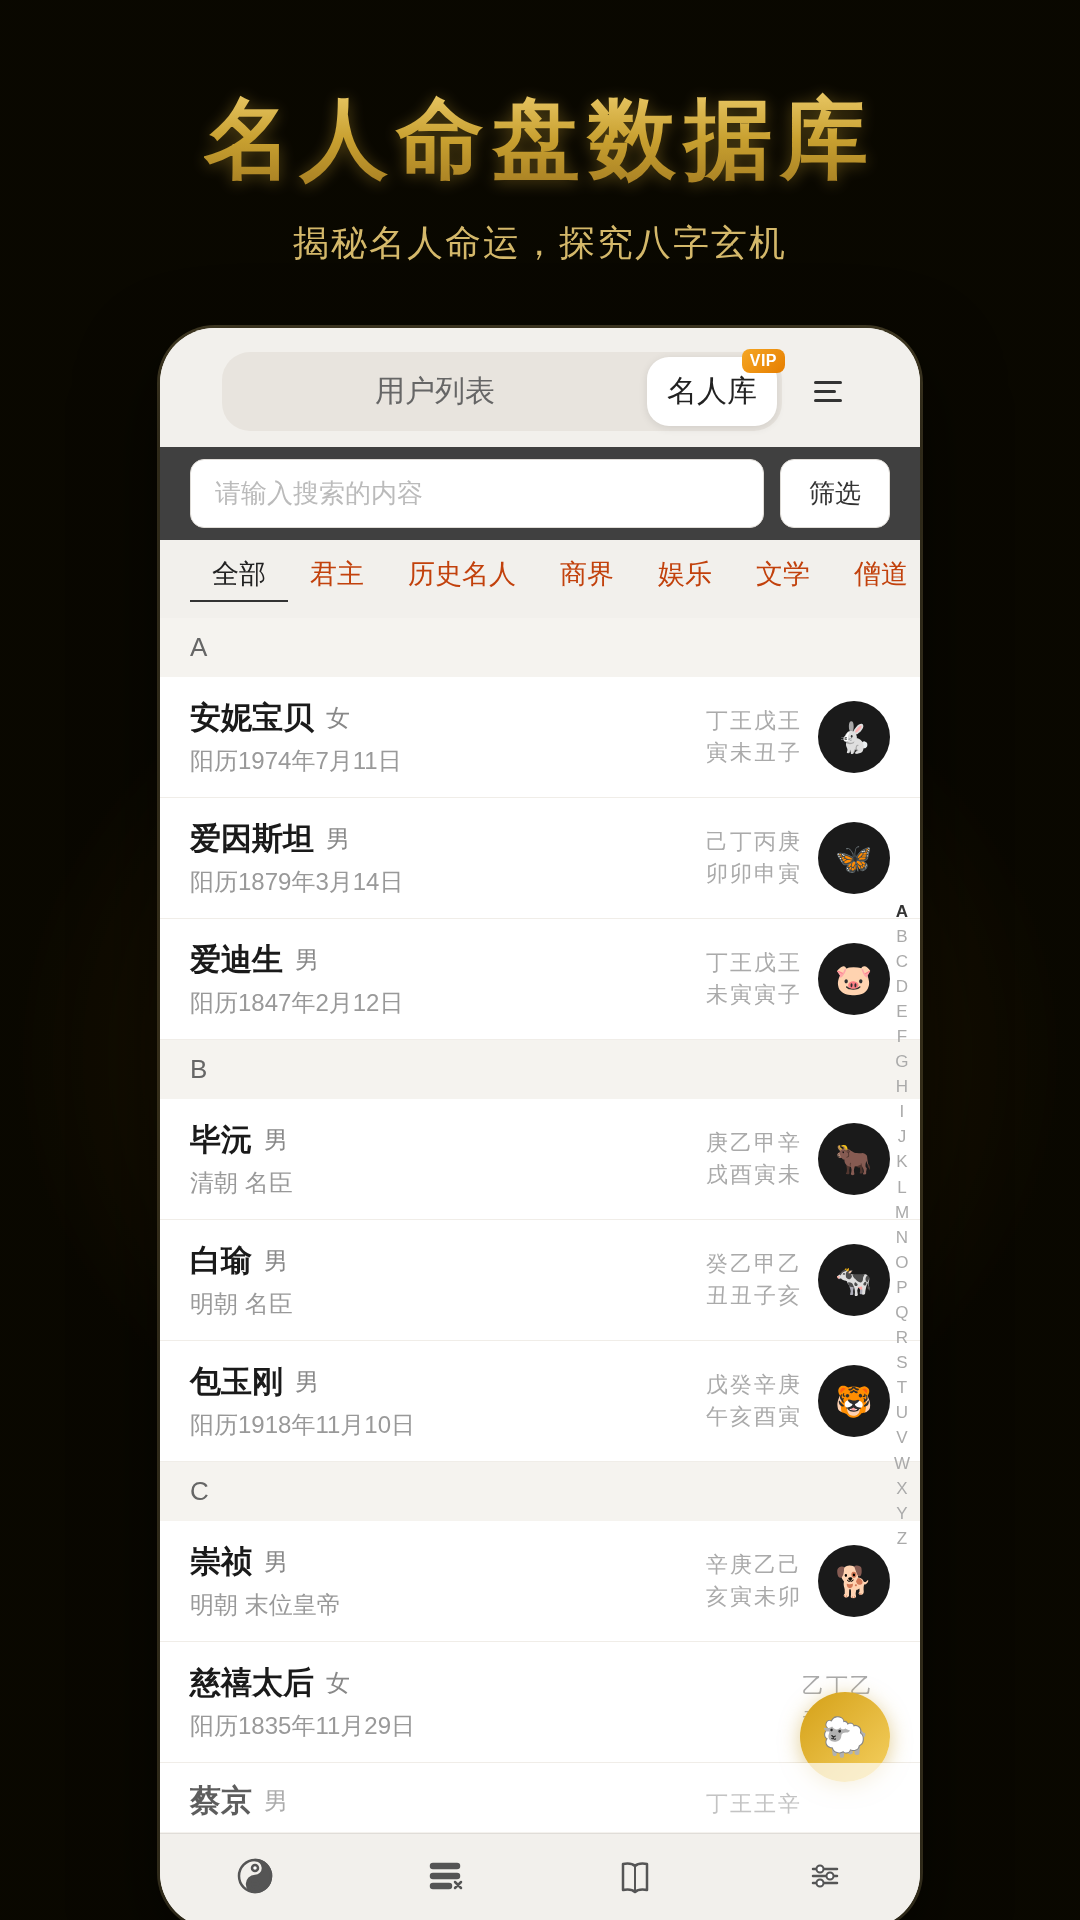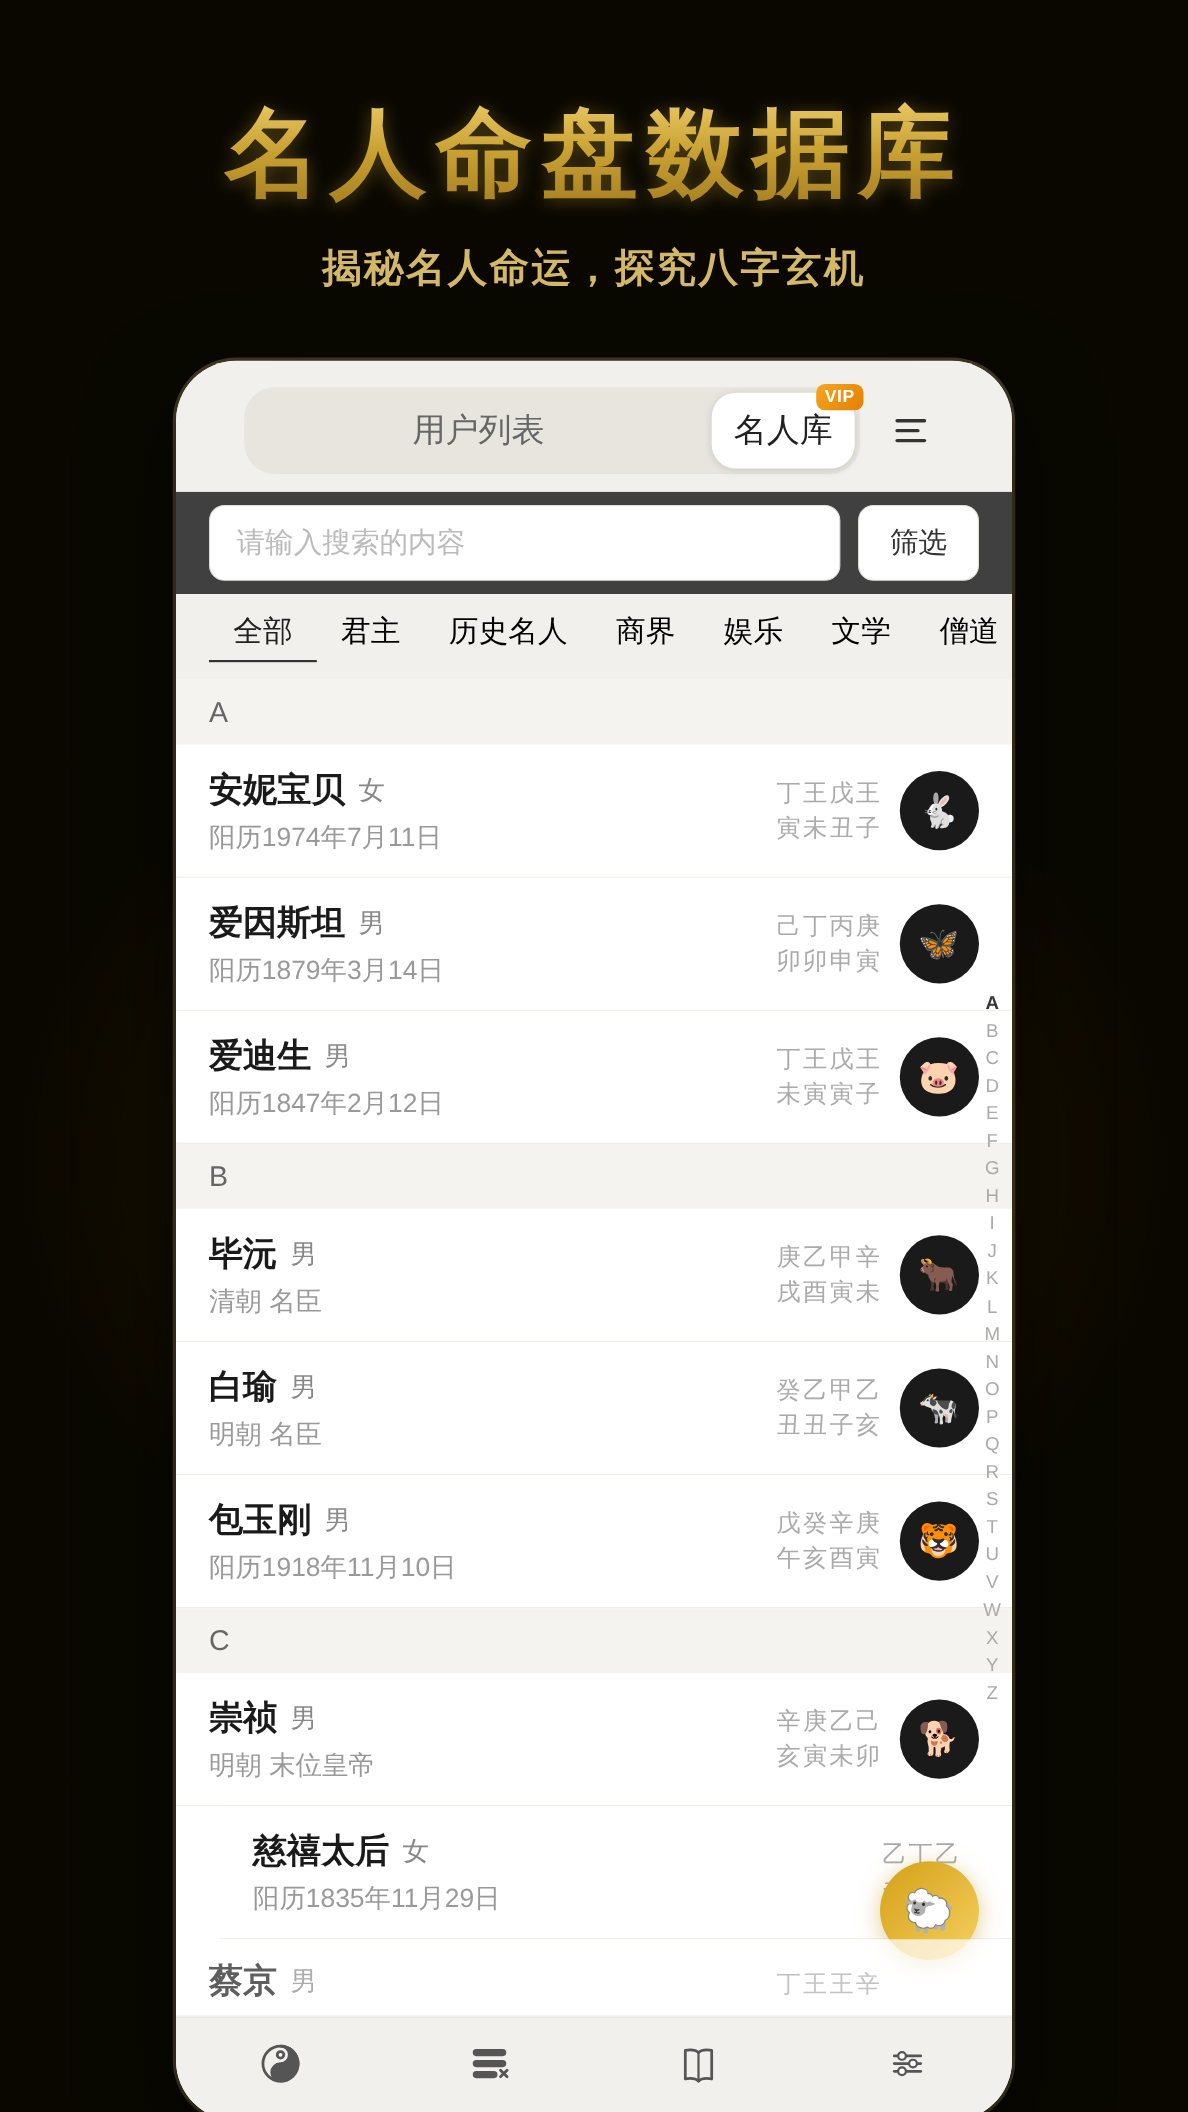--- a/index.html
+++ b/index.html
@@ -61,7 +61,7 @@
       text-align: center;
       letter-spacing: 2px;
       margin-bottom: 60px;
-      font-weight: 700;
+      font-weight: 400;
     }
 
     

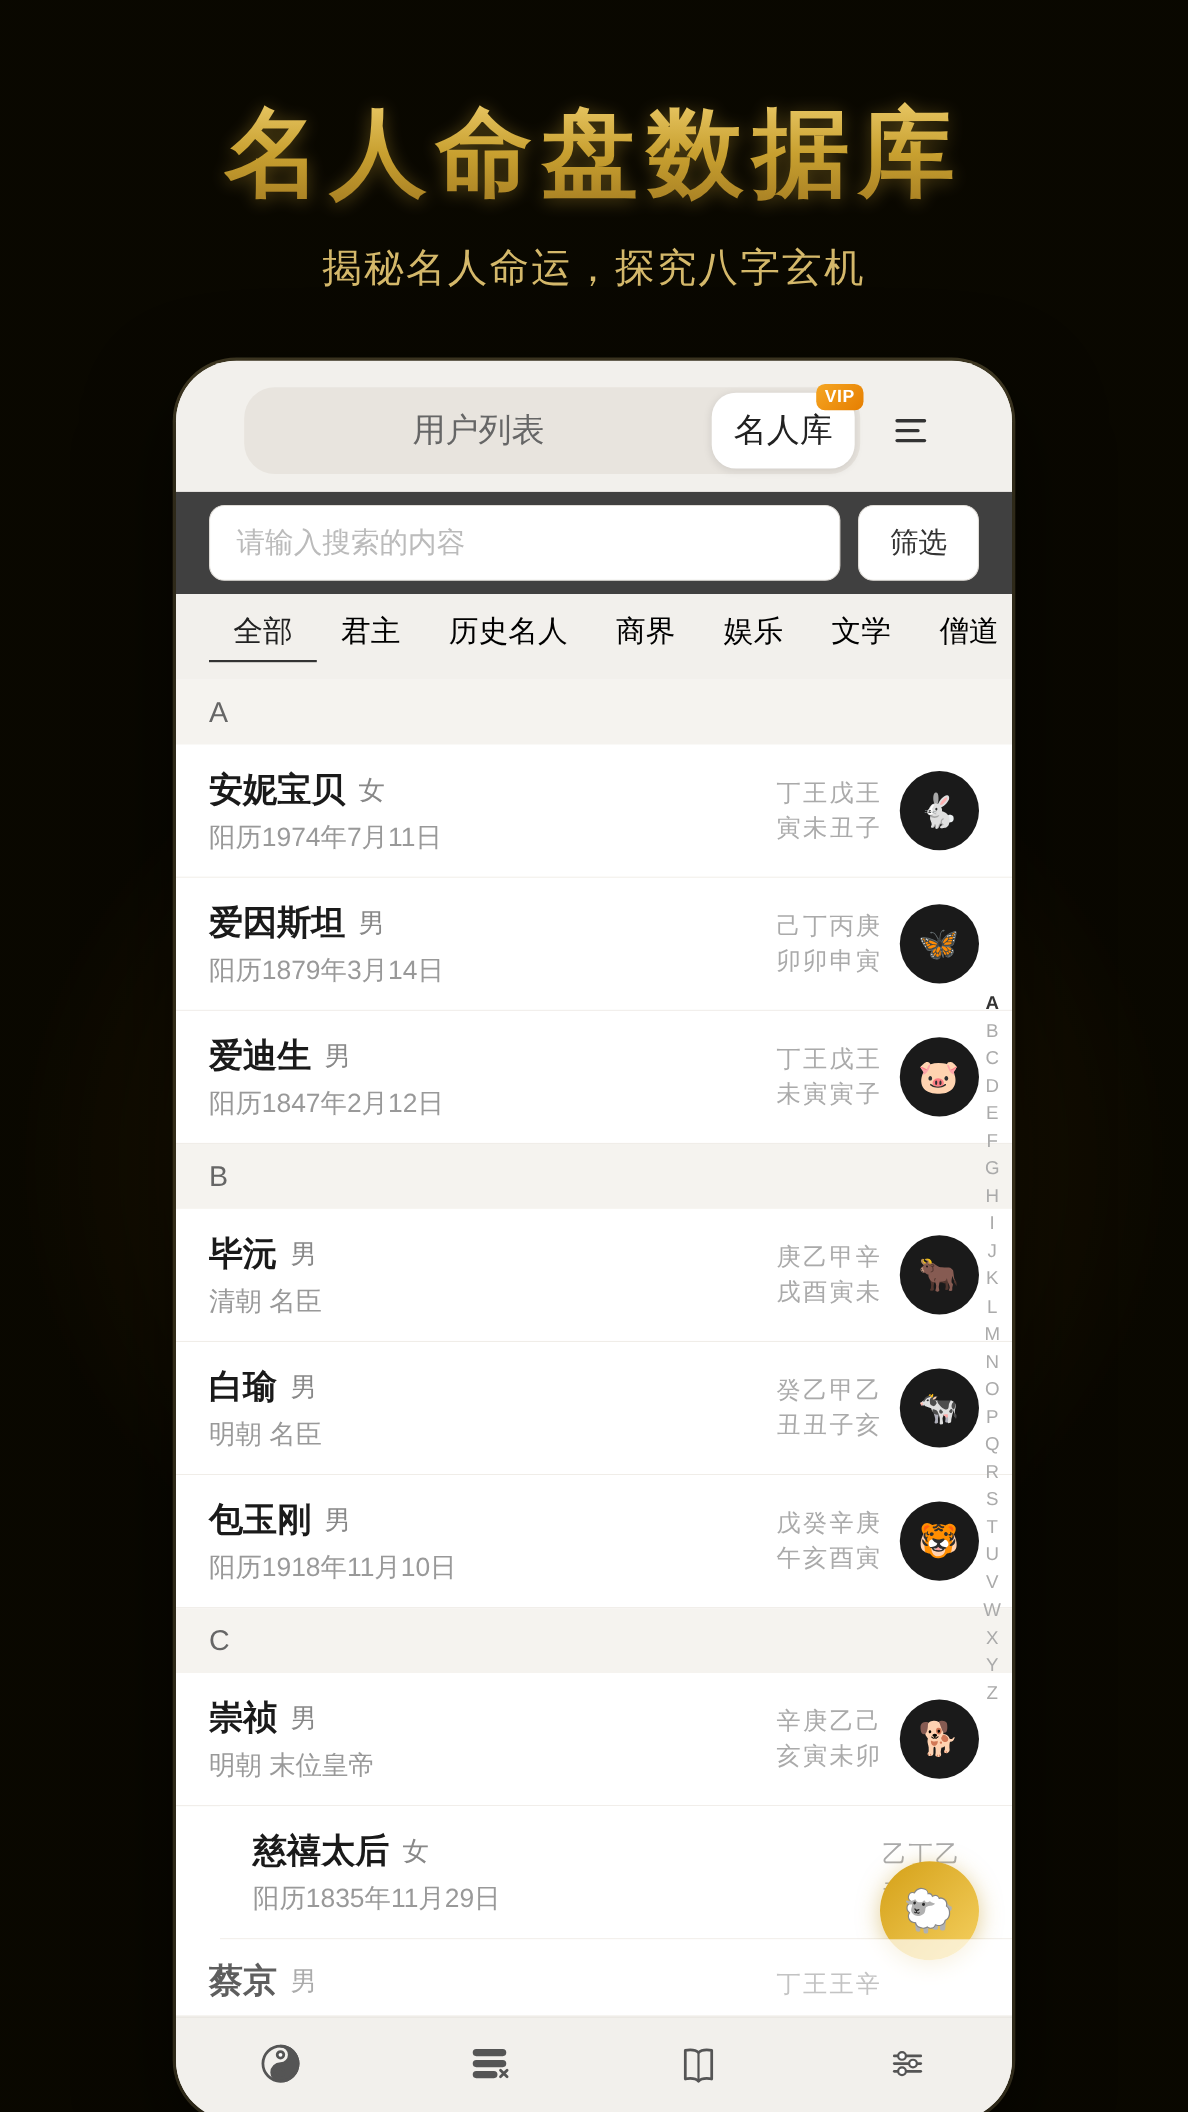--- a/index.html
+++ b/index.html
@@ -200,7 +200,7 @@
     .cat-tab {
       font-size: 27px;
       padding: 8px 22px;
-      color: #000000;
+      color: #c2410c;
       cursor: pointer;
       white-space: nowrap;
       font-weight: 400;

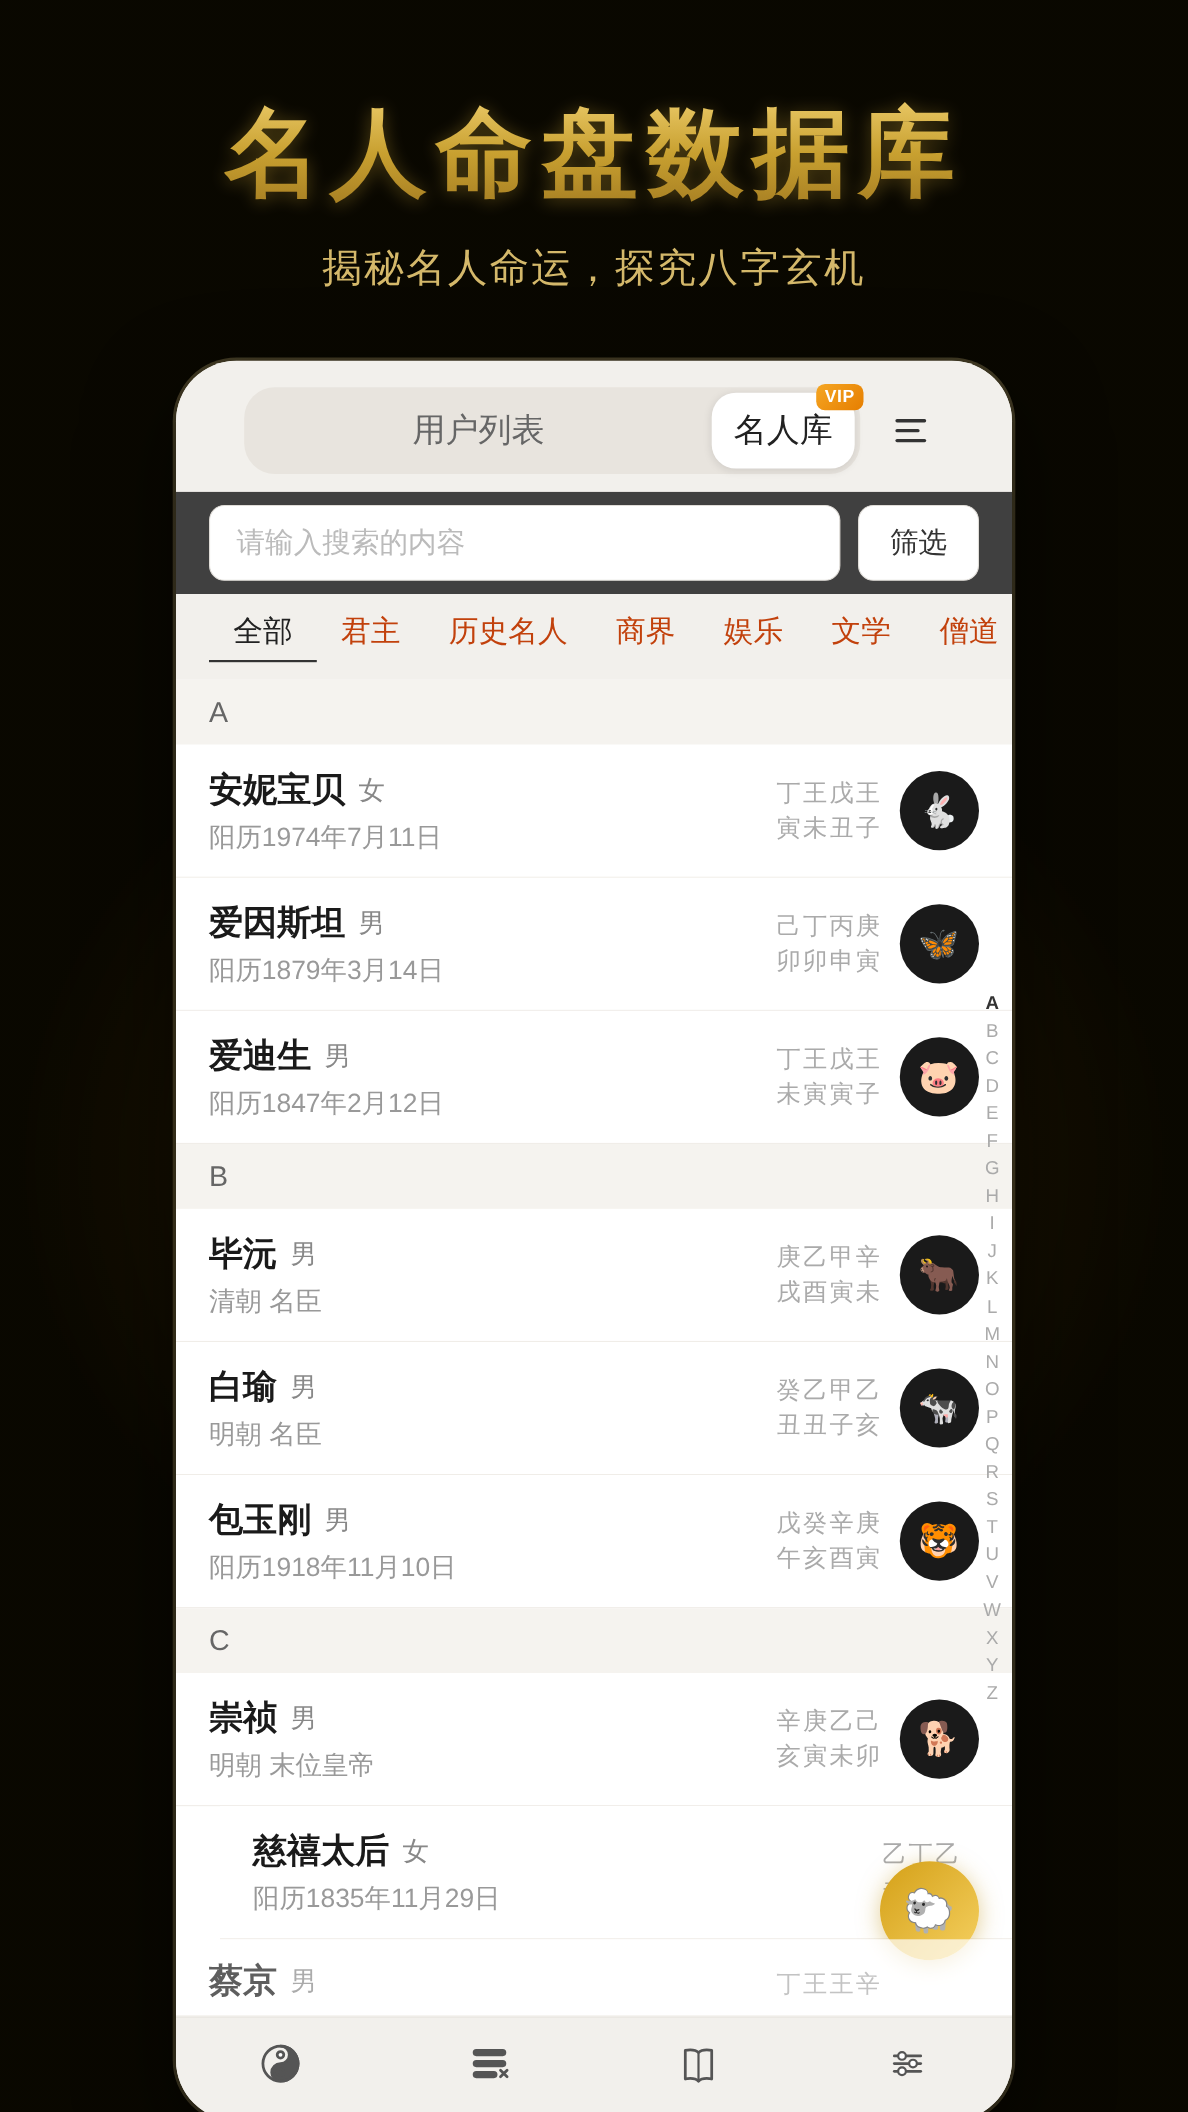--- a/index.html
+++ b/index.html
@@ -557,7 +557,7 @@
           </div>
         </div>
 
-        <div class="list-item" style="position:relative;margin-left:40px;">
+        <div class="list-item" style="position:relative;">
           <div class="item-info">
             <div class="item-name-row">
               <span class="item-name">慈禧太后</span>

